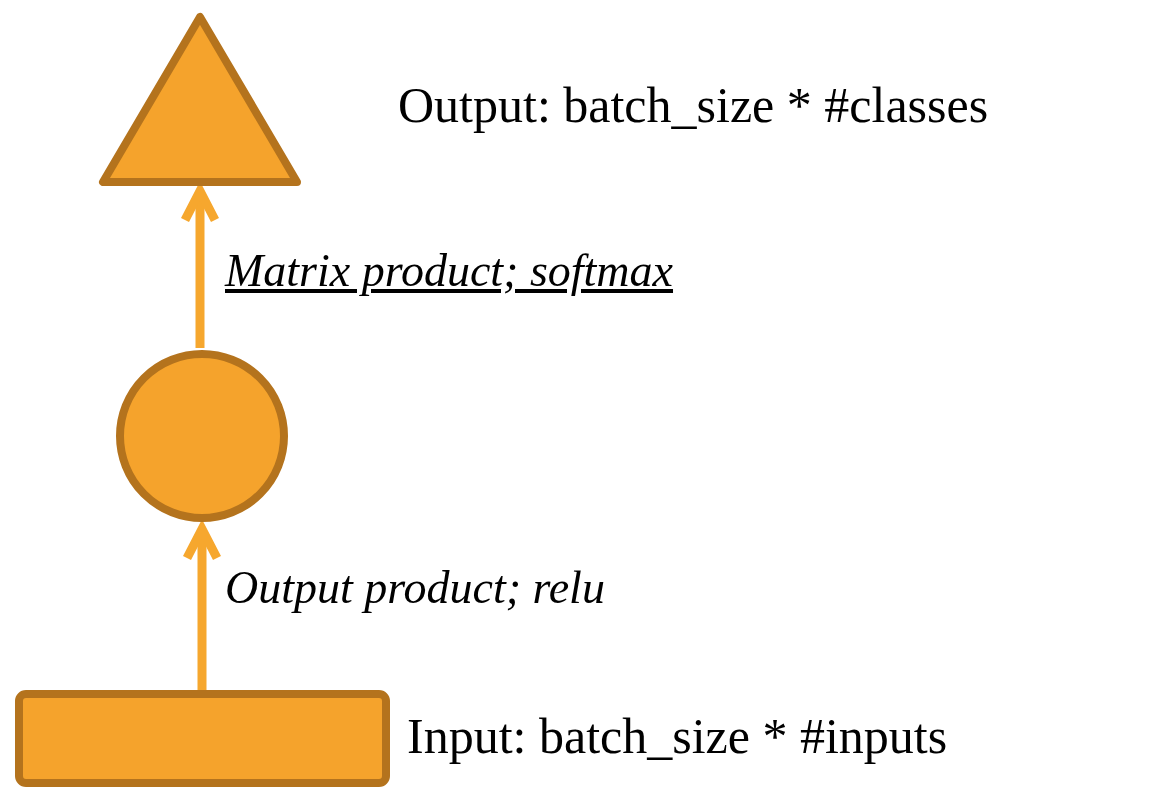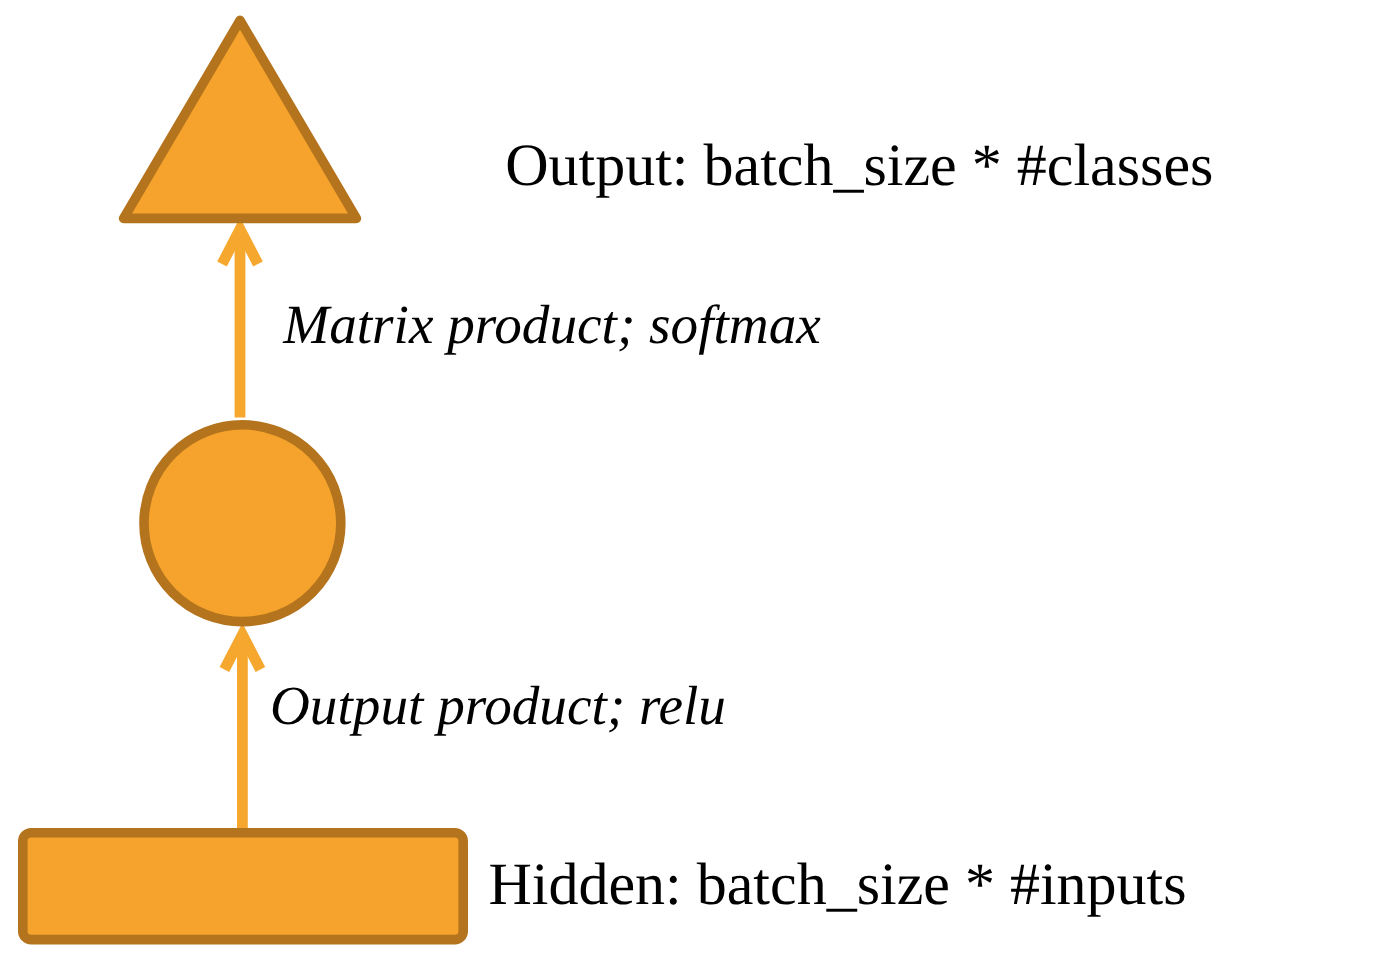--- a/index.html
+++ b/index.html
@@ -63,7 +63,7 @@
     <rect x="19" y="694" width="367" height="89" rx="7" stroke-width="8" fill="#F5A32C" stroke="#B4731D"></rect>
   </svg>
 
-  <div class="node-label" style="left: 421px; top: 105px; margin-top: 32px;">Output: batch_size * #classes</div>
+  <div class="node-label" style="left: 398px; top: 105px;">Output: batch_size * #classes</div>
 
 
   <div class="node-label" style="left: 407px; top: 736px;">Hidden: batch_size * #inputs</div>

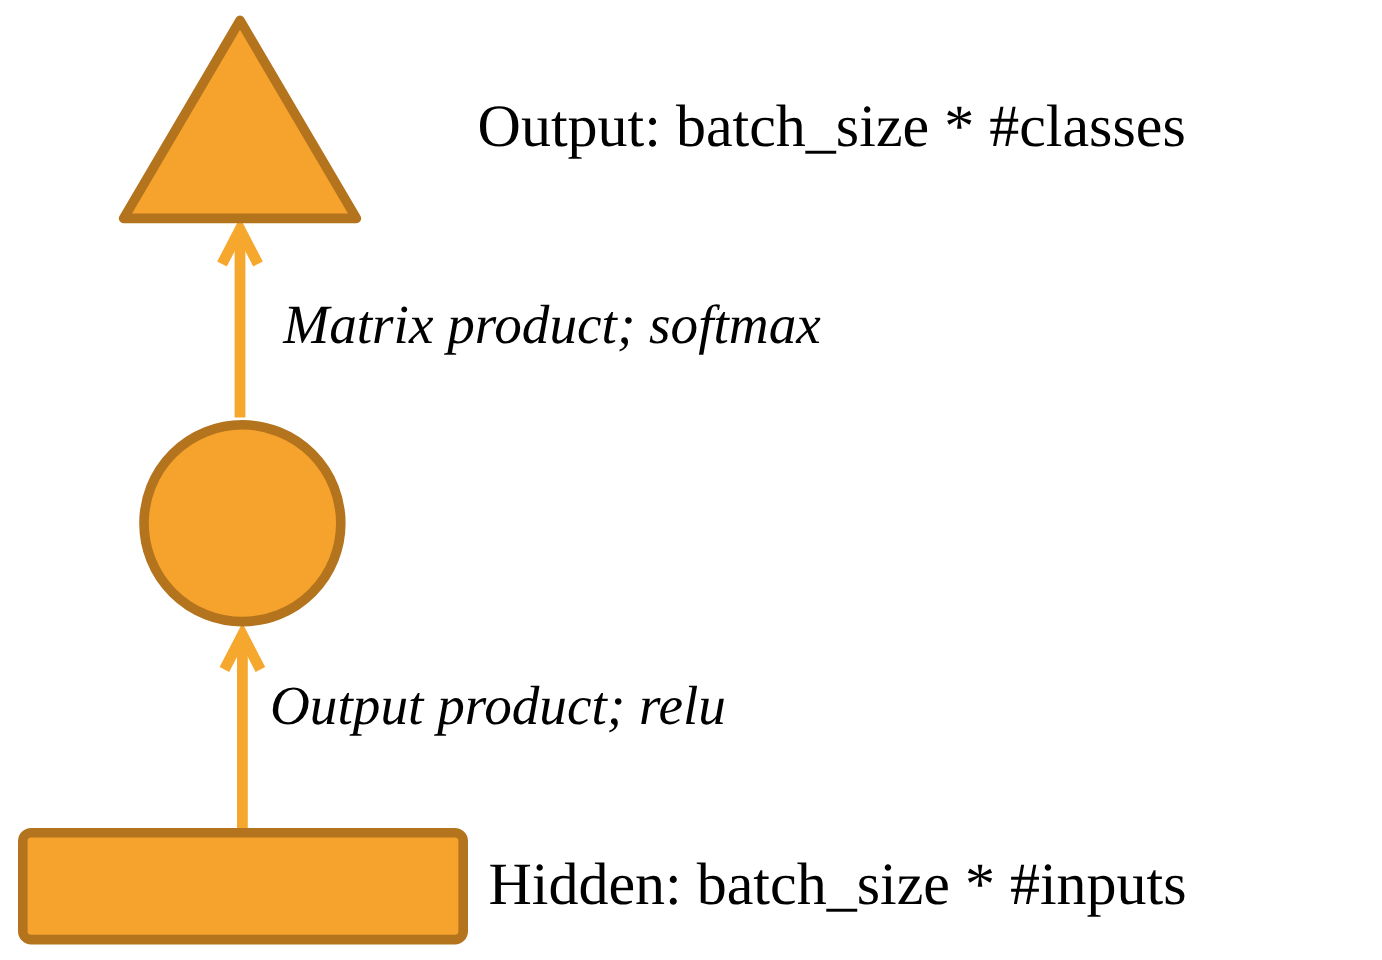--- a/index.html
+++ b/index.html
@@ -68,7 +68,7 @@
 
   <div class="node-label" style="left: 407px; top: 736px;">Hidden: batch_size * #inputs</div>
 
-  <div class="edge-label" style="left: 236px; top: 271px;">Matrix product; softmax</div>
+  <div class="edge-label" style="left: 225px; top: 271px; text-decoration: underline;">Matrix product; softmax</div>
 
   <div class="edge-label" style="left: 225px; top: 588px;">Output product; relu</div>
 

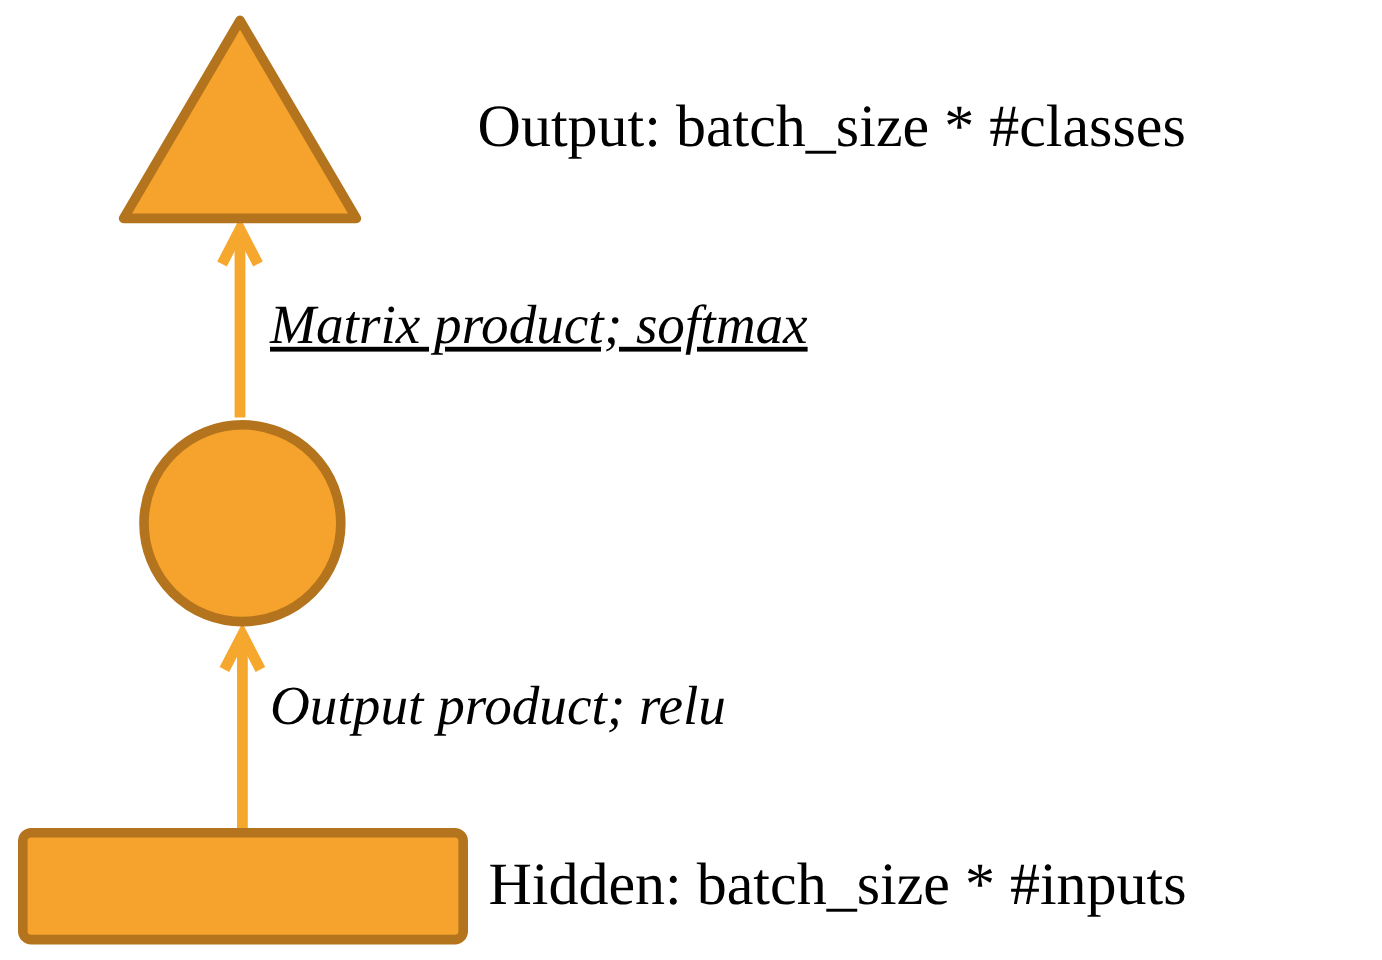--- a/index.html
+++ b/index.html
@@ -66,7 +66,7 @@
   <div class="node-label" style="left: 398px; top: 105px;">Output: batch_size * #classes</div>
 
 
-  <div class="node-label" style="left: 407px; top: 736px;">Hidden: batch_size * #inputs</div>
+  <div class="node-label" style="left: 407px; top: 736px;">Input: batch_size * #inputs</div>
 
   <div class="edge-label" style="left: 225px; top: 271px; text-decoration: underline;">Matrix product; softmax</div>
 

